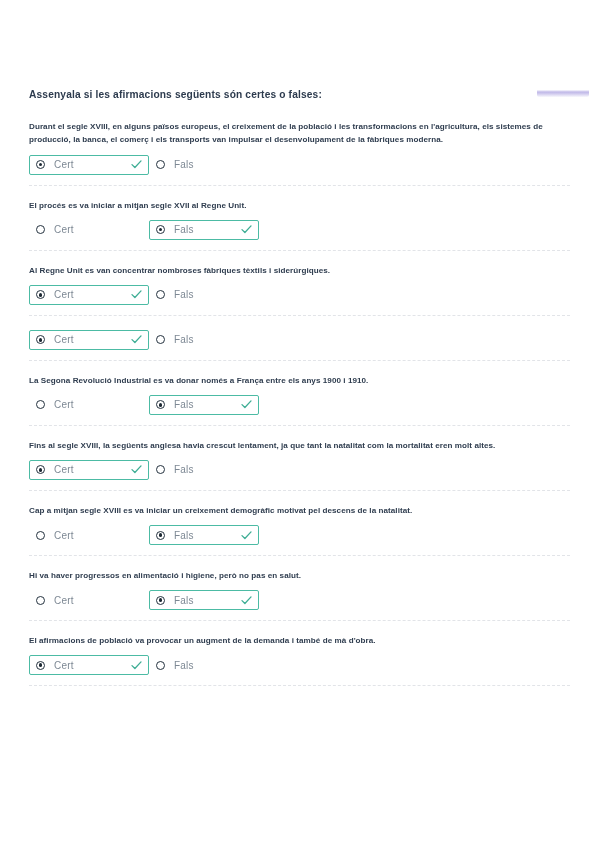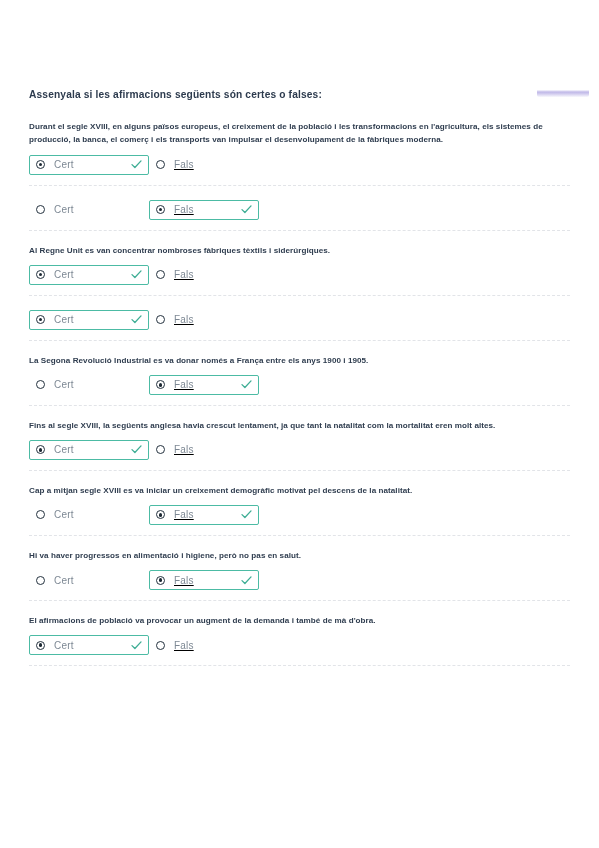--- a/index.html
+++ b/index.html
@@ -103,7 +103,6 @@
     flex: 0 0 110px;
     display: flex;
     align-items: center;
-    text-decoration: underline;
   }
 
   .opt.selected {

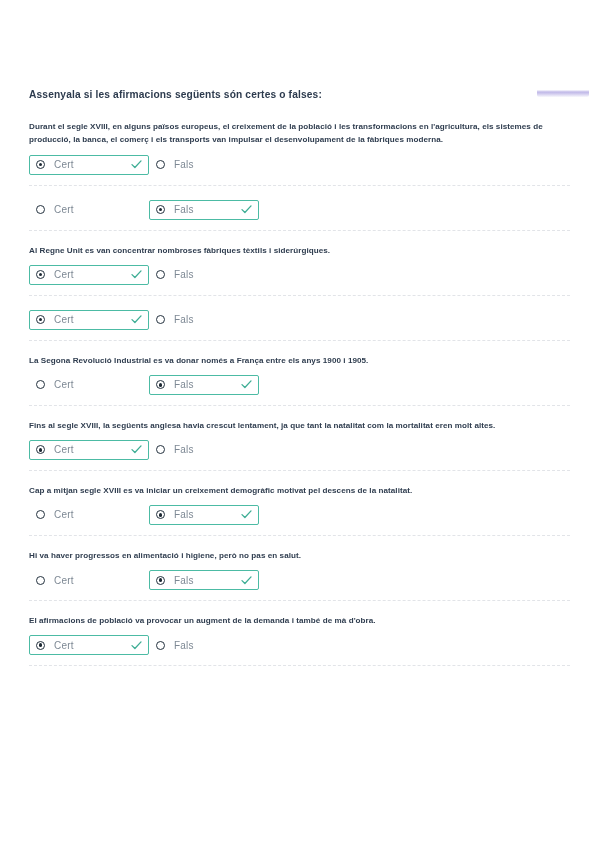--- a/index.html
+++ b/index.html
@@ -192,6 +192,7 @@
           </div>
         </div>
         <div class="qblock">
+          <p class="statement">El procés es va iniciar a mitjan segle XVII al Regne Unit.</p>
           <div class="options">
             <div class="slot-cert">
               <div class="opt">

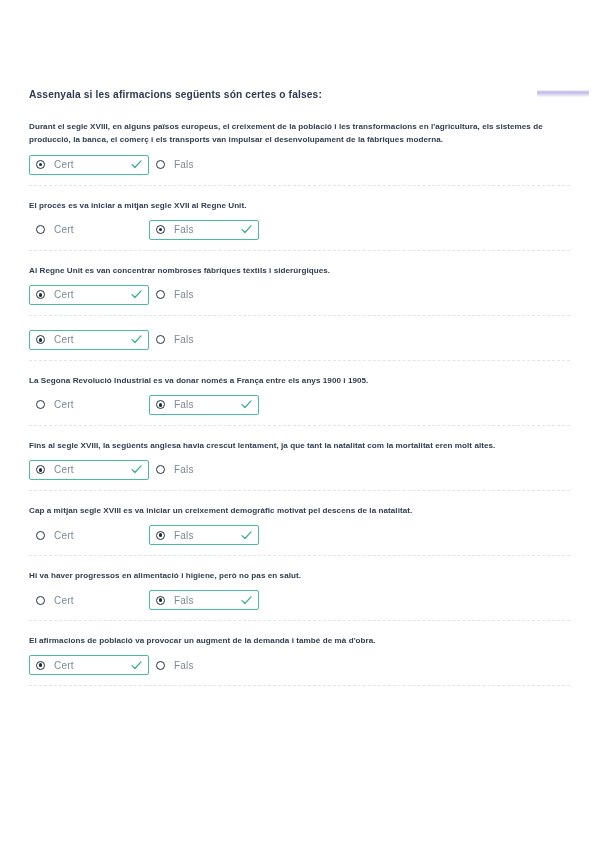--- a/index.html
+++ b/index.html
@@ -257,7 +257,7 @@
           </div>
         </div>
         <div class="qblock">
-          <p class="statement">La Segona Revolució Industrial es va donar només a França entre els anys 1900 i 1905.</p>
+          <p class="statement">La Segona Revolució Industrial es va donar només a França entre els anys 1900 i 1910.</p>
           <div class="options">
             <div class="slot-cert">
               <div class="opt">

